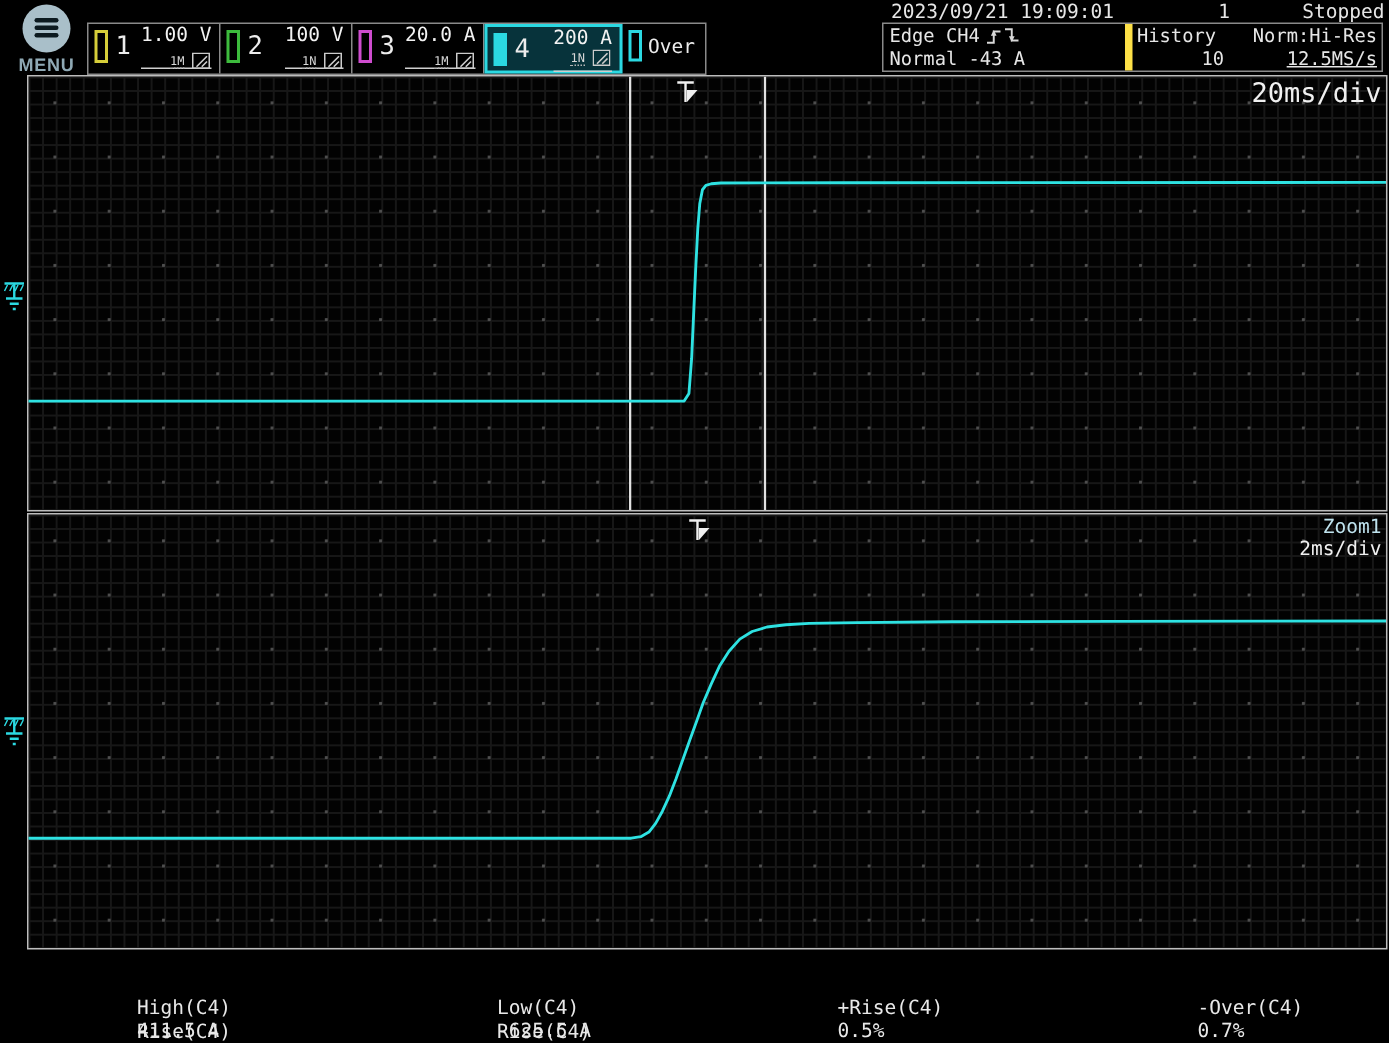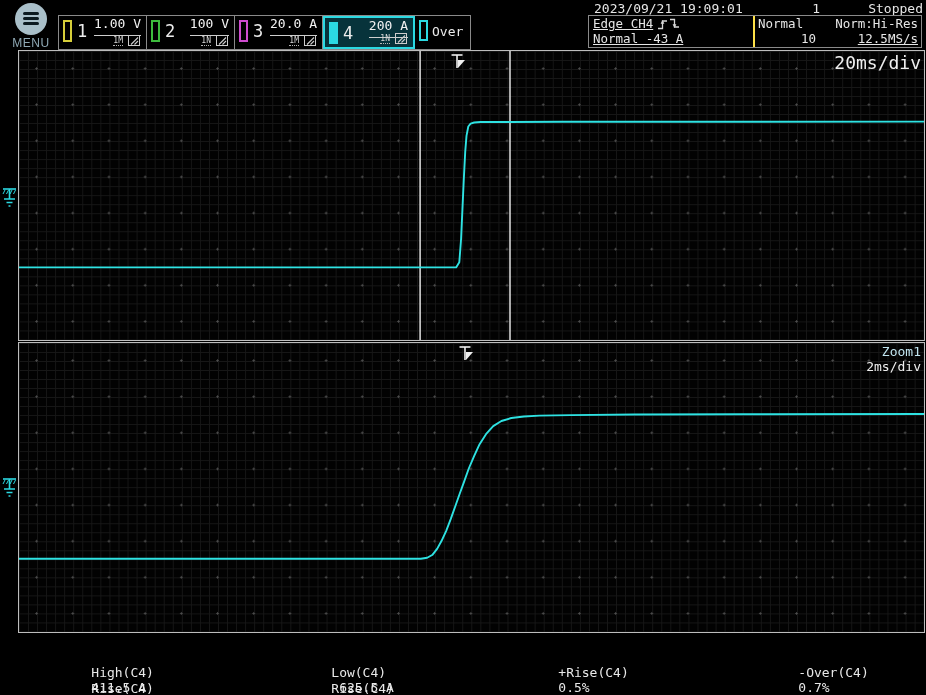--- a/index.html
+++ b/index.html
@@ -21,7 +21,7 @@
   .chbox.selected{width:92px;border:2px solid #2bd9e2;background:#07333b;}
   .tab{position:absolute;left:4px;top:4px;width:9px;height:22px;box-sizing:border-box;}
   .num{position:absolute;left:18px;top:5px;font-size:17px;color:#ececec;}
-  .val{position:absolute;right:5px;top:0;font-size:13px;color:#f2f2f2;border-bottom:1px solid #cfcfcf;padding-bottom:4px;white-space:pre;}
+  .val{position:absolute;right:5px;top:0;font-size:13px;color:#f2f2f2;border-bottom:1px solid #cfcfcf;padding-bottom:14px;white-space:pre;}
   .coup{position:absolute;right:23px;bottom:3px;font-size:8px;color:#d8d8d8;border-bottom:1px dotted #b5b5b5;line-height:9px;}
   .probe{position:absolute;right:6px;bottom:3px;width:12px;height:11px;}
   .logicbox{position:relative;width:55px;border-right:none;box-sizing:border-box;}

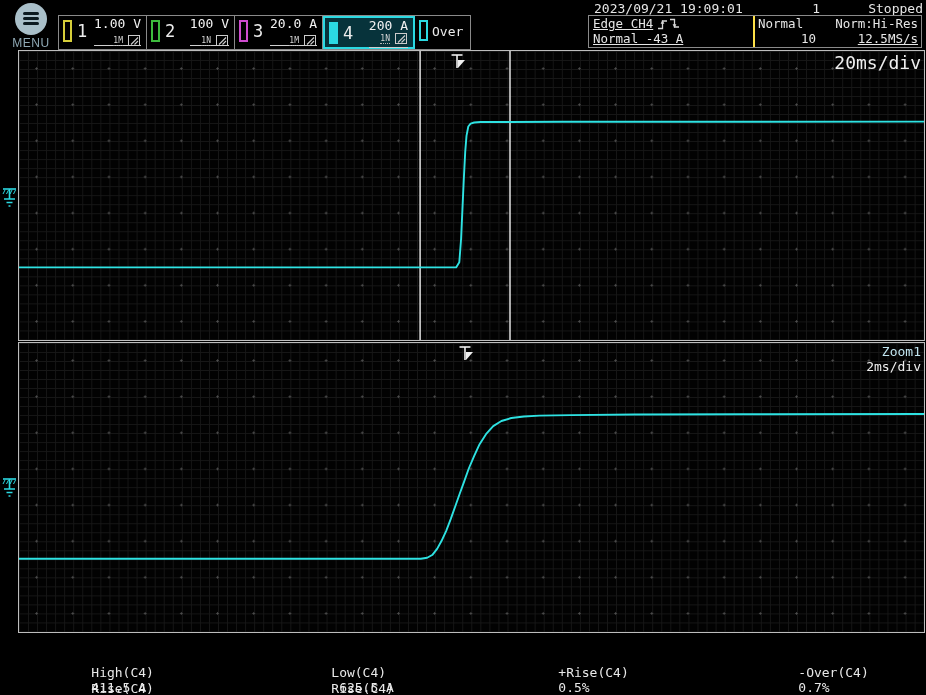--- a/index.html
+++ b/index.html
@@ -34,7 +34,7 @@
   .status{position:absolute;right:3px;top:1px;font-size:13px;}
   .trigbox{position:absolute;left:588px;top:15px;width:334px;height:33px;border:1px solid #8a8a8a;
            box-sizing:border-box;display:flex;font-size:12.5px;line-height:15px;}
-  .trig-left{width:166px;border-right:2px solid #fde047;padding-left:4px;box-sizing:border-box;text-decoration:underline;}
+  .trig-left{width:166px;border-right:5px solid #fde047;padding-left:4px;box-sizing:border-box;}
   .trig-left .r1{display:flex;align-items:center;gap:4px;}
   .trig-right{flex:1;padding:0 3px;}
   .trig-right .r1{display:flex;justify-content:space-between;}

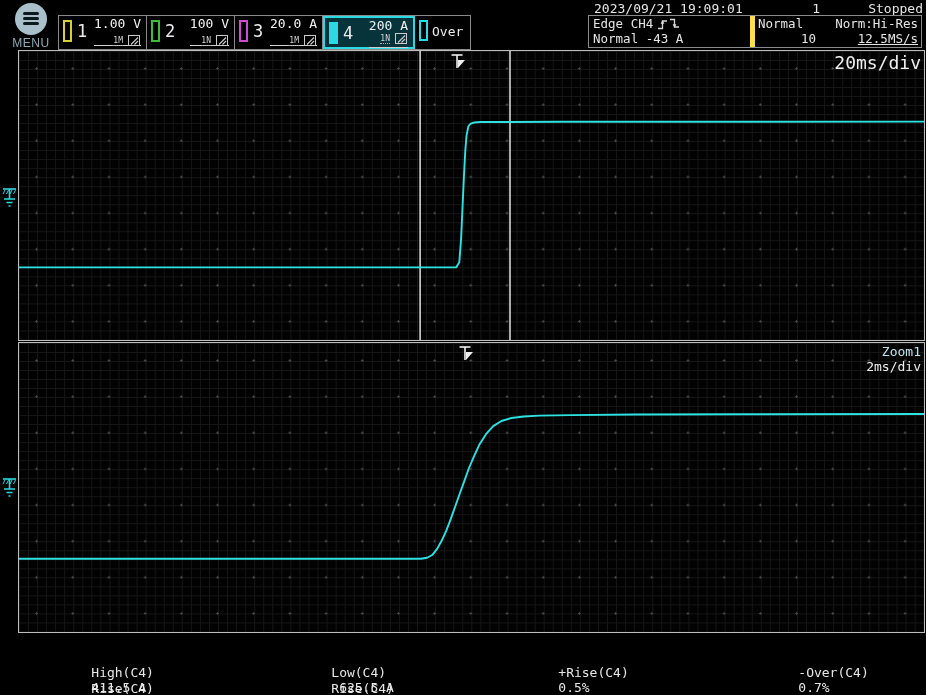--- a/index.html
+++ b/index.html
@@ -147,7 +147,7 @@
     </div>
     <div class="trig-right">
       <div class="r1">
-        <span>Normal</span>
+        <span>History</span>
         <span>Norm:Hi-Res</span>
       </div>
       <div class="r2">

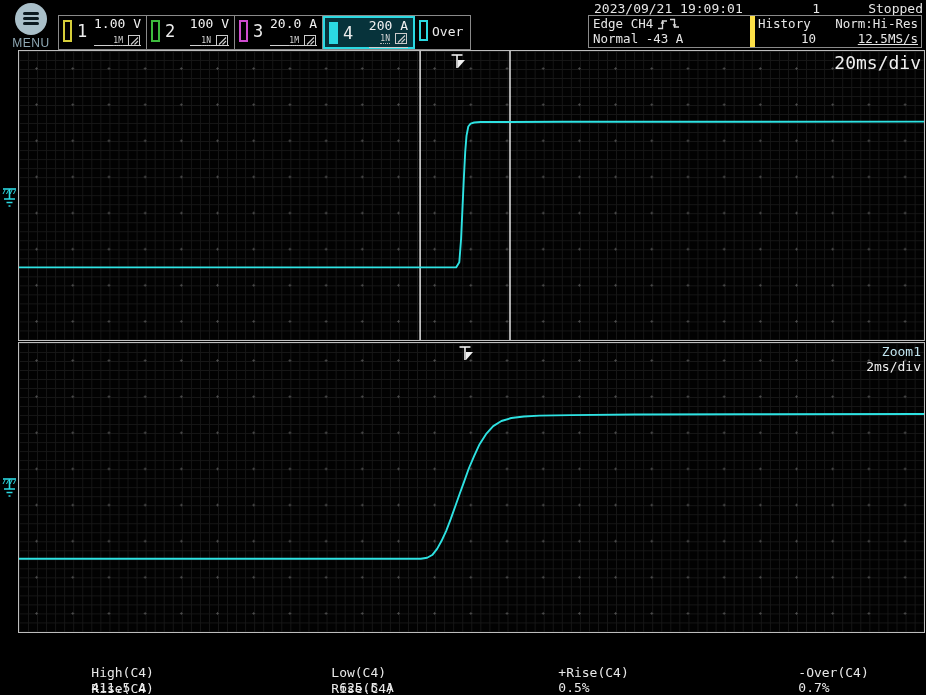--- a/index.html
+++ b/index.html
@@ -12,7 +12,7 @@
   .menu-circle i{position:absolute;left:8px;width:16px;height:3px;background:#0c1a20;border-radius:2px;}
   .menu-circle i:nth-child(1){top:9px}.menu-circle i:nth-child(2){top:14px}.menu-circle i:nth-child(3){top:19px}
   .menu-label{position:absolute;left:-4px;top:35px;width:48px;text-align:center;
-              font-family:"Liberation Sans",sans-serif;font-weight:normal;font-size:12px;
+              font-family:"Liberation Sans",sans-serif;font-weight:bold;font-size:12px;
               color:#8fa9b5;letter-spacing:.5px;}
 
   

